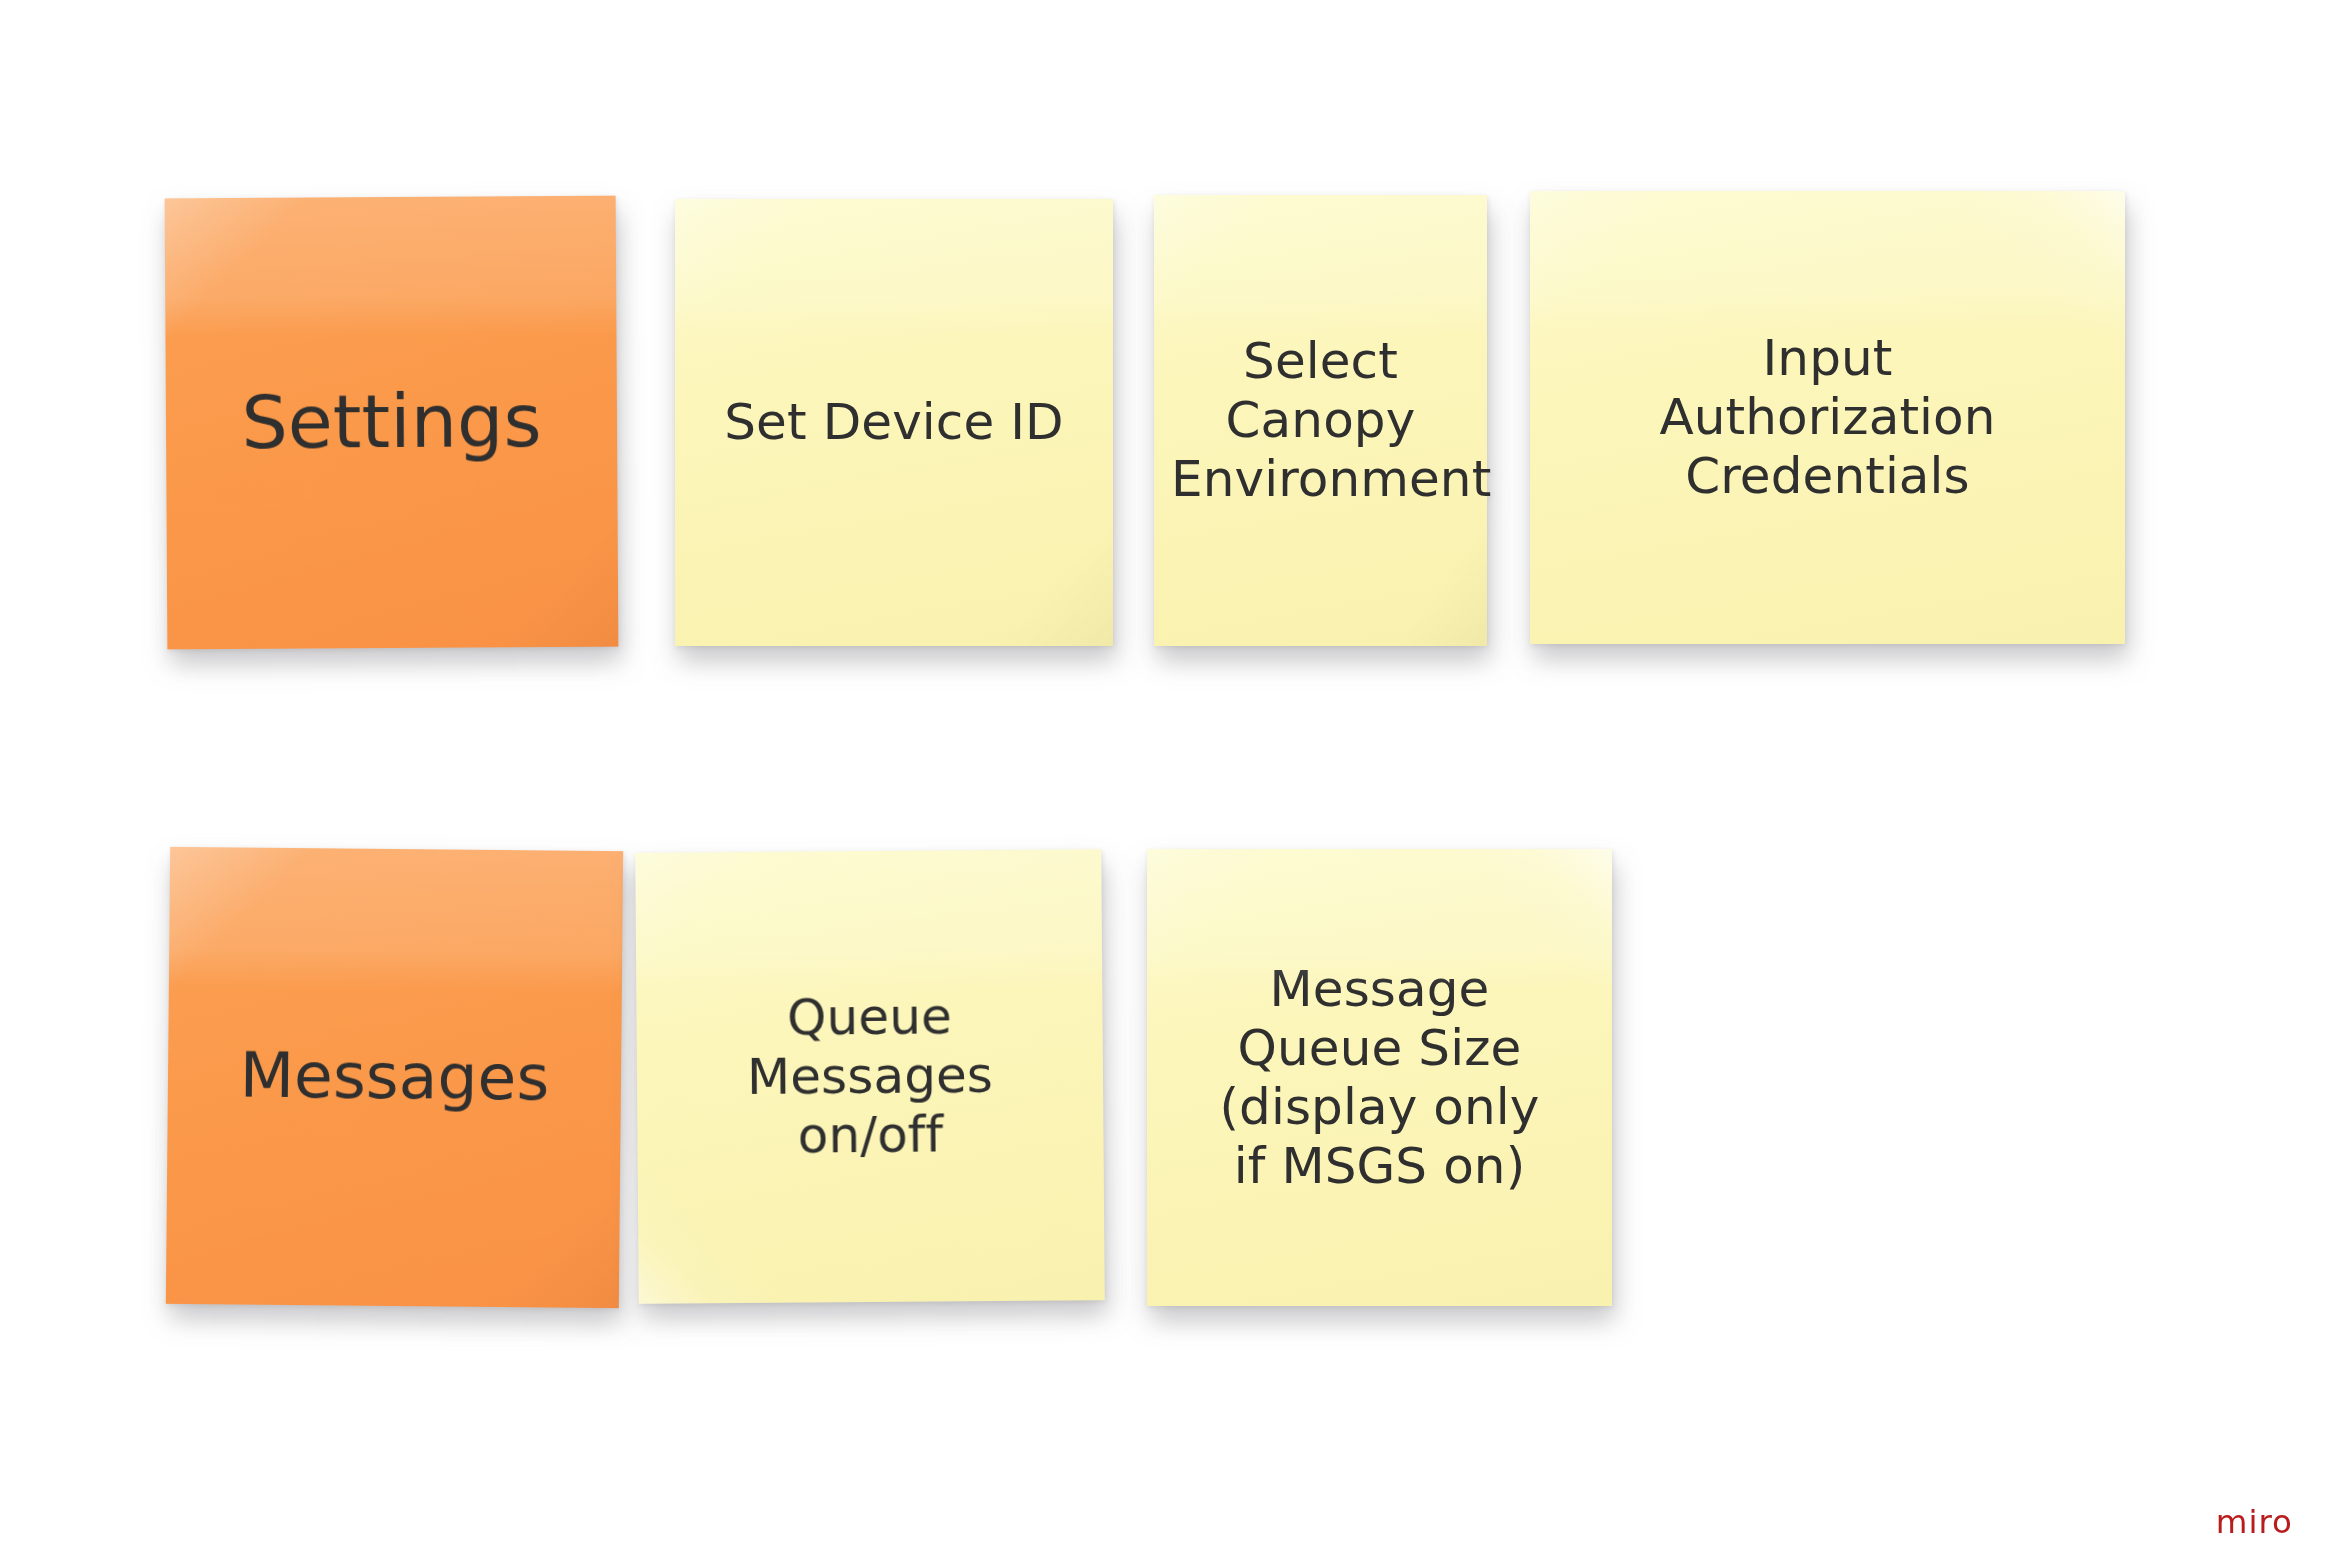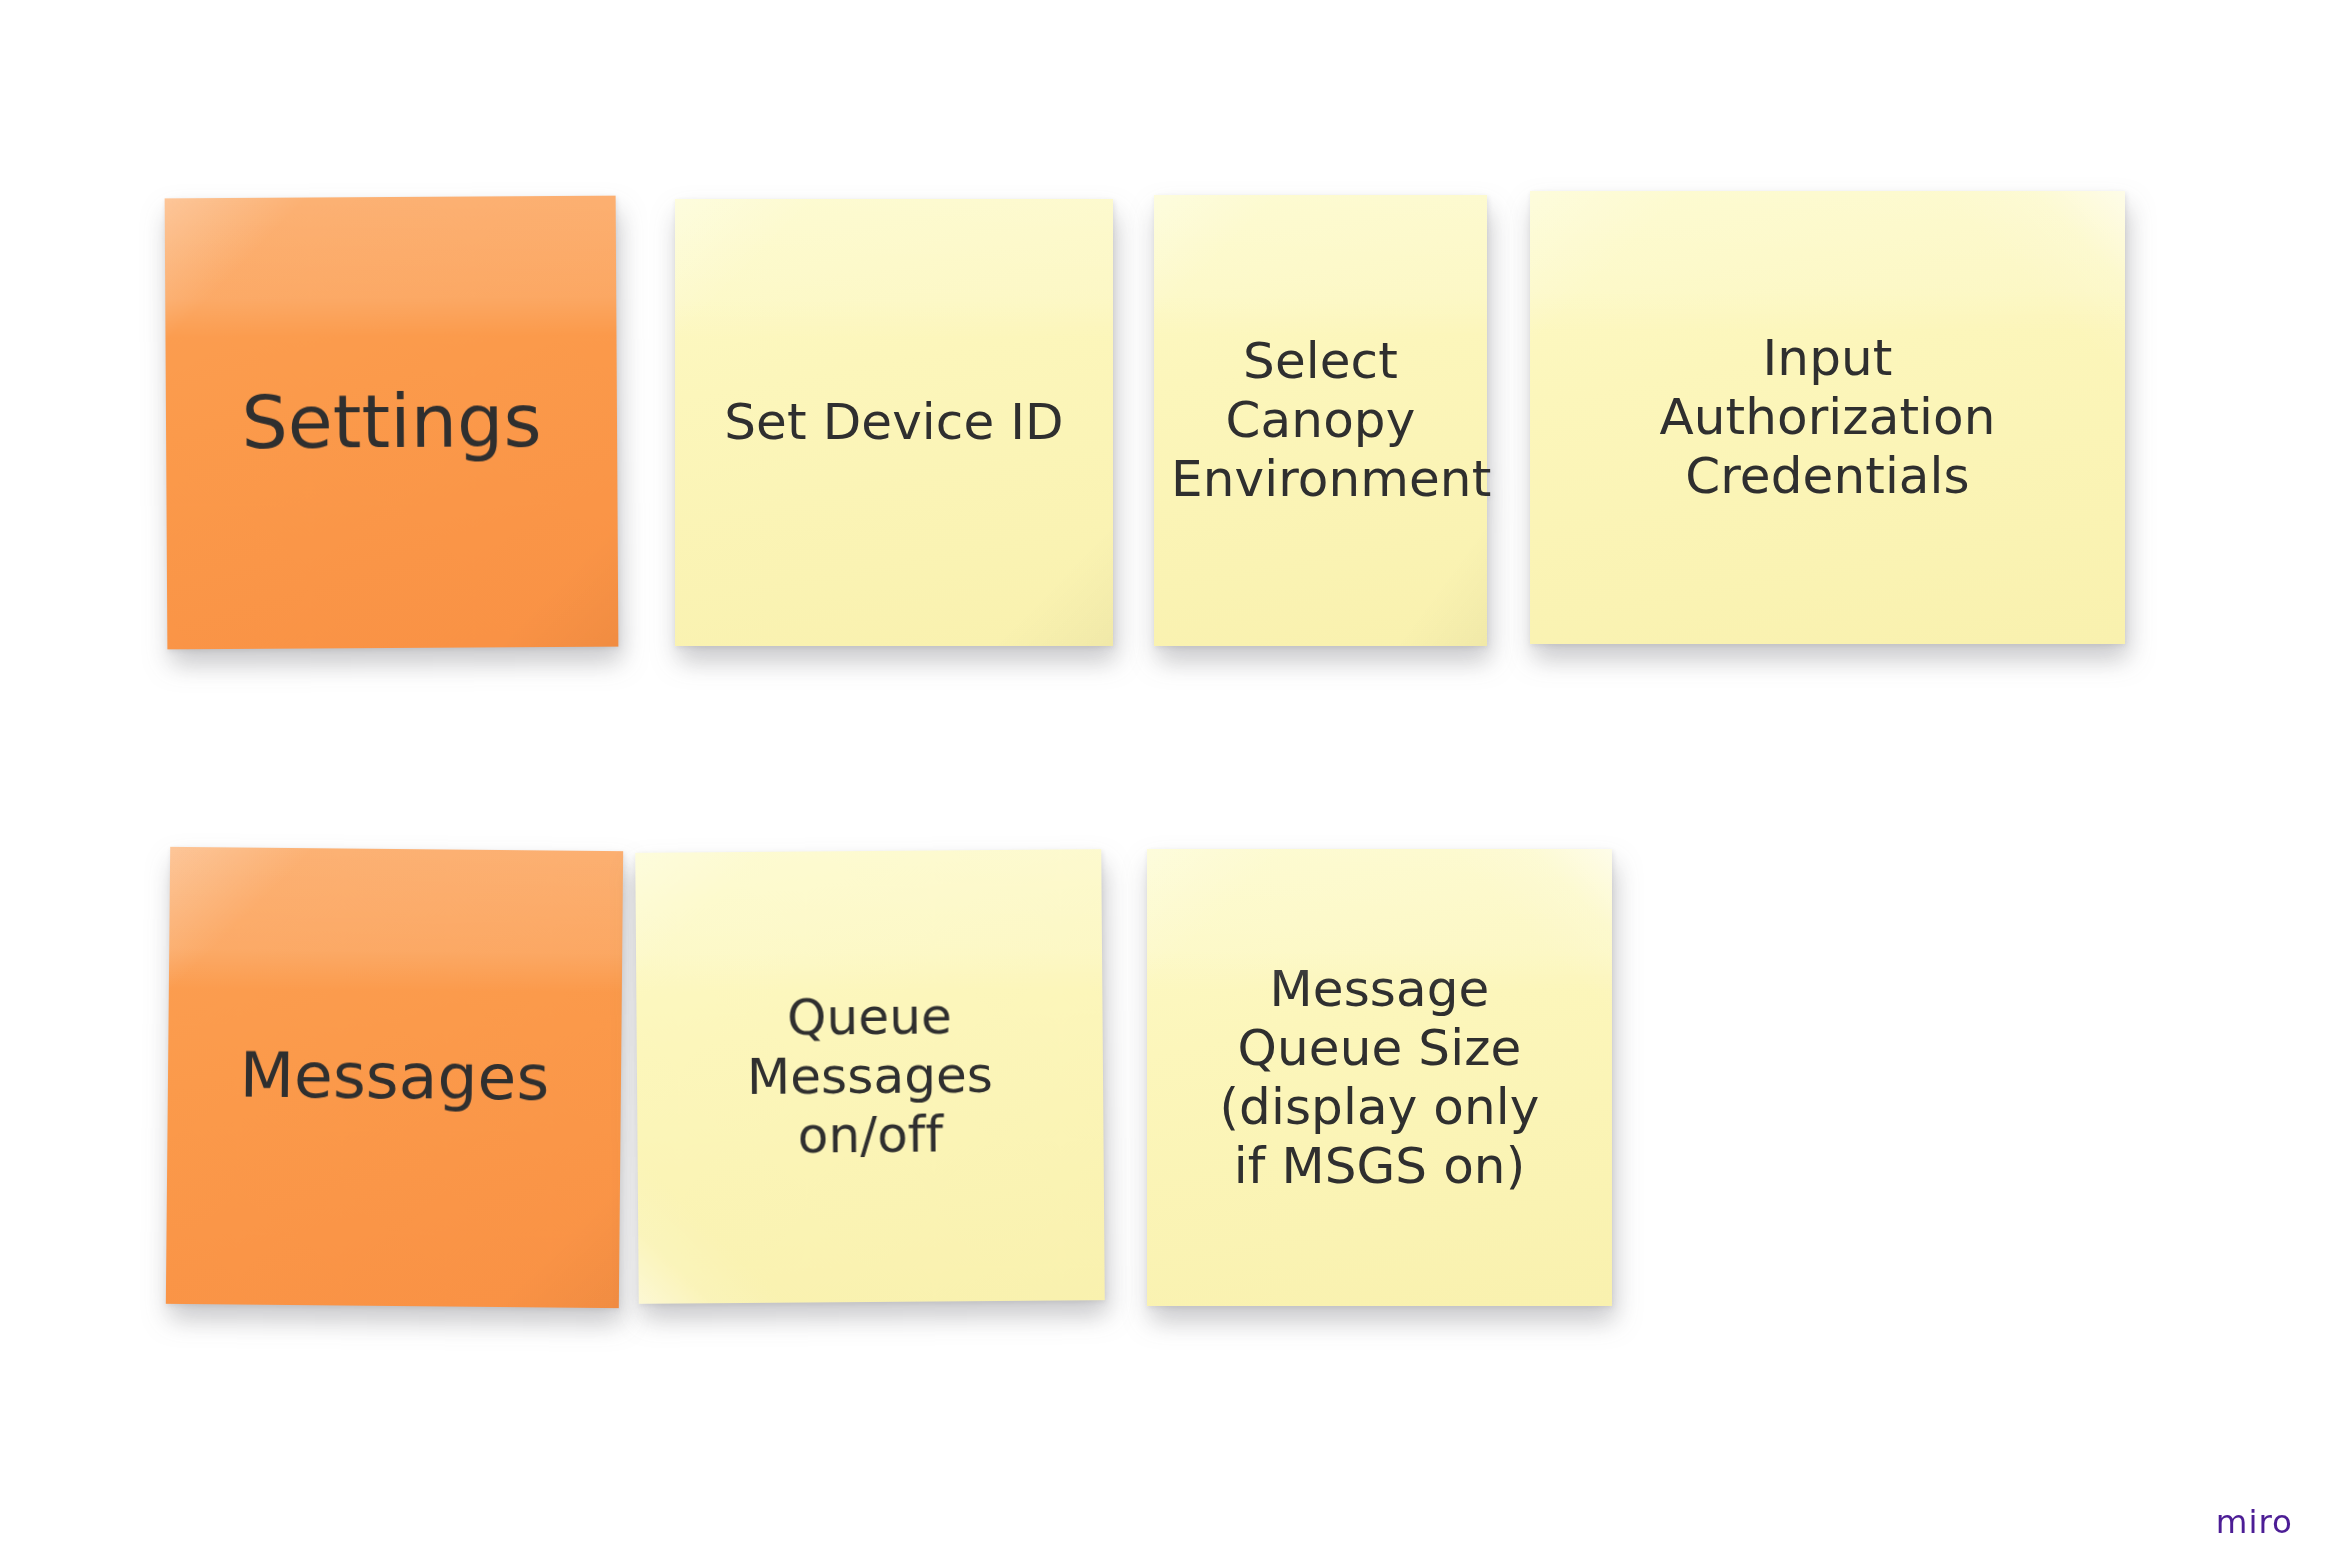--- a/index.html
+++ b/index.html
@@ -131,7 +131,7 @@
     bottom: 23px;
     font-size: 32.5px;
     letter-spacing: 1px;
-    color: #4c1d95;
+    color: #b91c1c;
     font-family: "DejaVu Sans", "Liberation Sans", sans-serif;
     user-select: none;
   }

